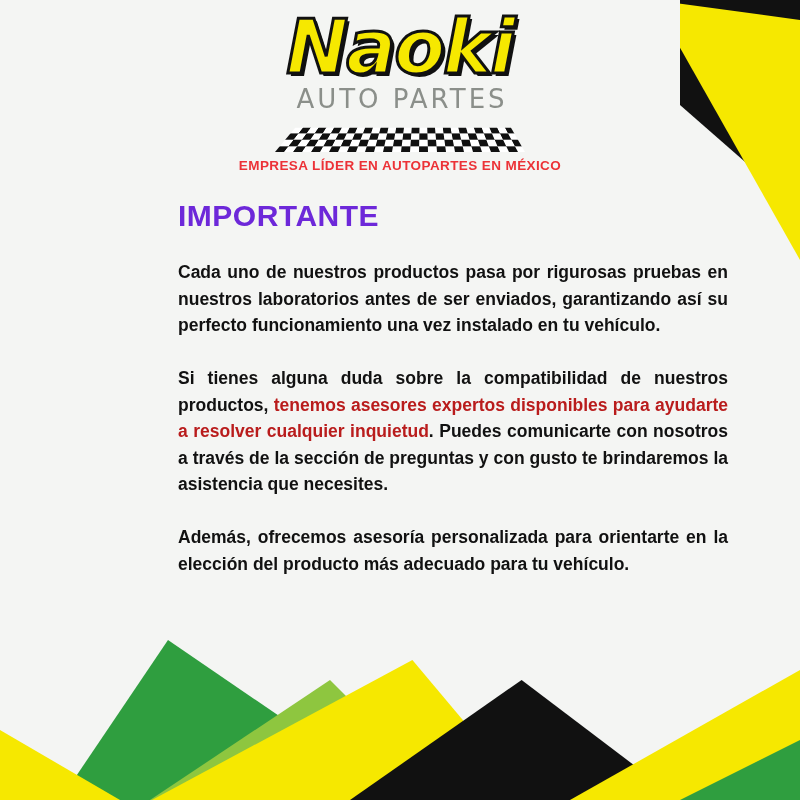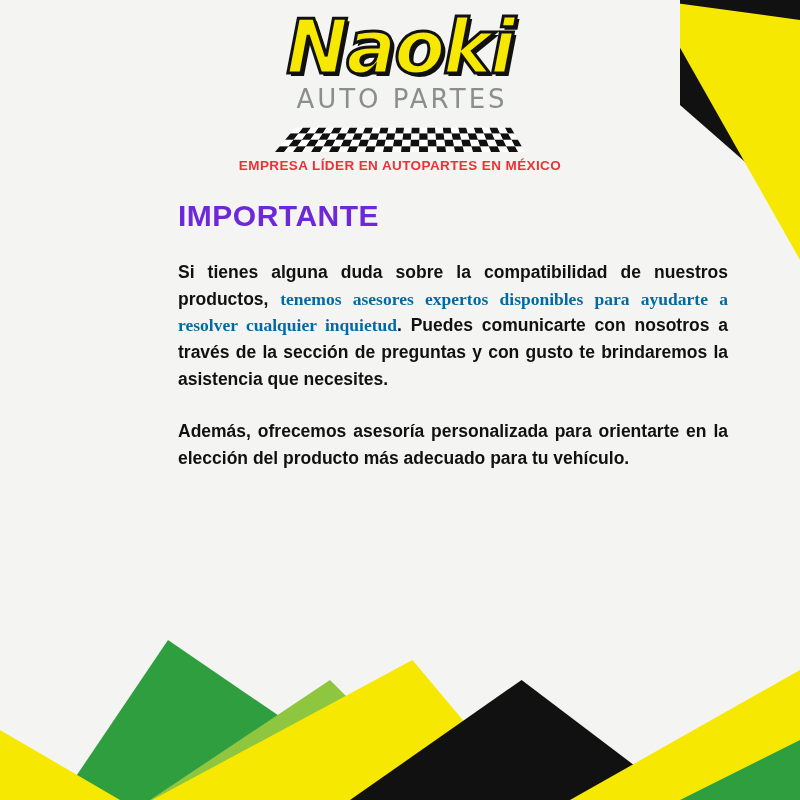--- a/index.html
+++ b/index.html
@@ -197,6 +197,7 @@
   <div class="content">
     <h1 class="title">IMPORTANTE</h1>
 
+    <p class="para">Cada uno de nuestros productos pasa por rigurosas pruebas en nuestros laboratorios antes de ser enviados, garantizando así su perfecto funcionamiento una vez instalado en tu vehículo.</p>
 
     <p class="para"><span>Si tienes alguna duda sobre la compatibilidad de nuestros productos, </span><span class="hl">tenemos asesores expertos disponibles para ayudarte a resolver cualquier inquietud</span><span>. Puedes comunicarte con nosotros a través de la sección de preguntas y con gusto te brindaremos la asistencia que necesites.</span></p>
 

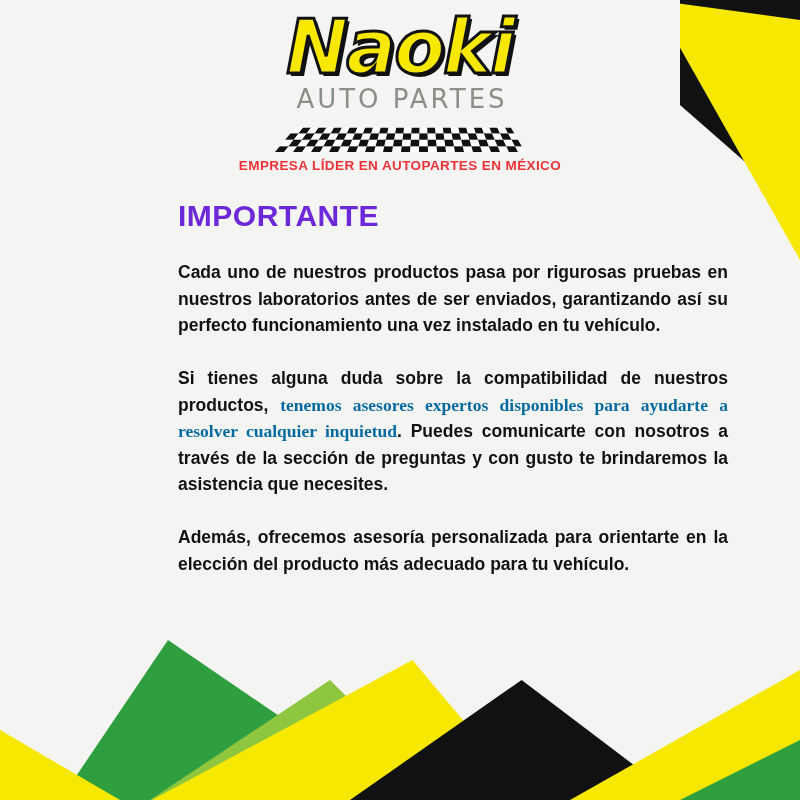--- a/index.html
+++ b/index.html
@@ -166,7 +166,7 @@
     text-align: justify;
   }
   p.para:last-child { margin-bottom: 6px; }
-  .hl { color: #0369a1; font-family: Liberation Serif, serif; }
+  .hl { color: #b91c1c; }
 </style>
 </head>
 <body>

